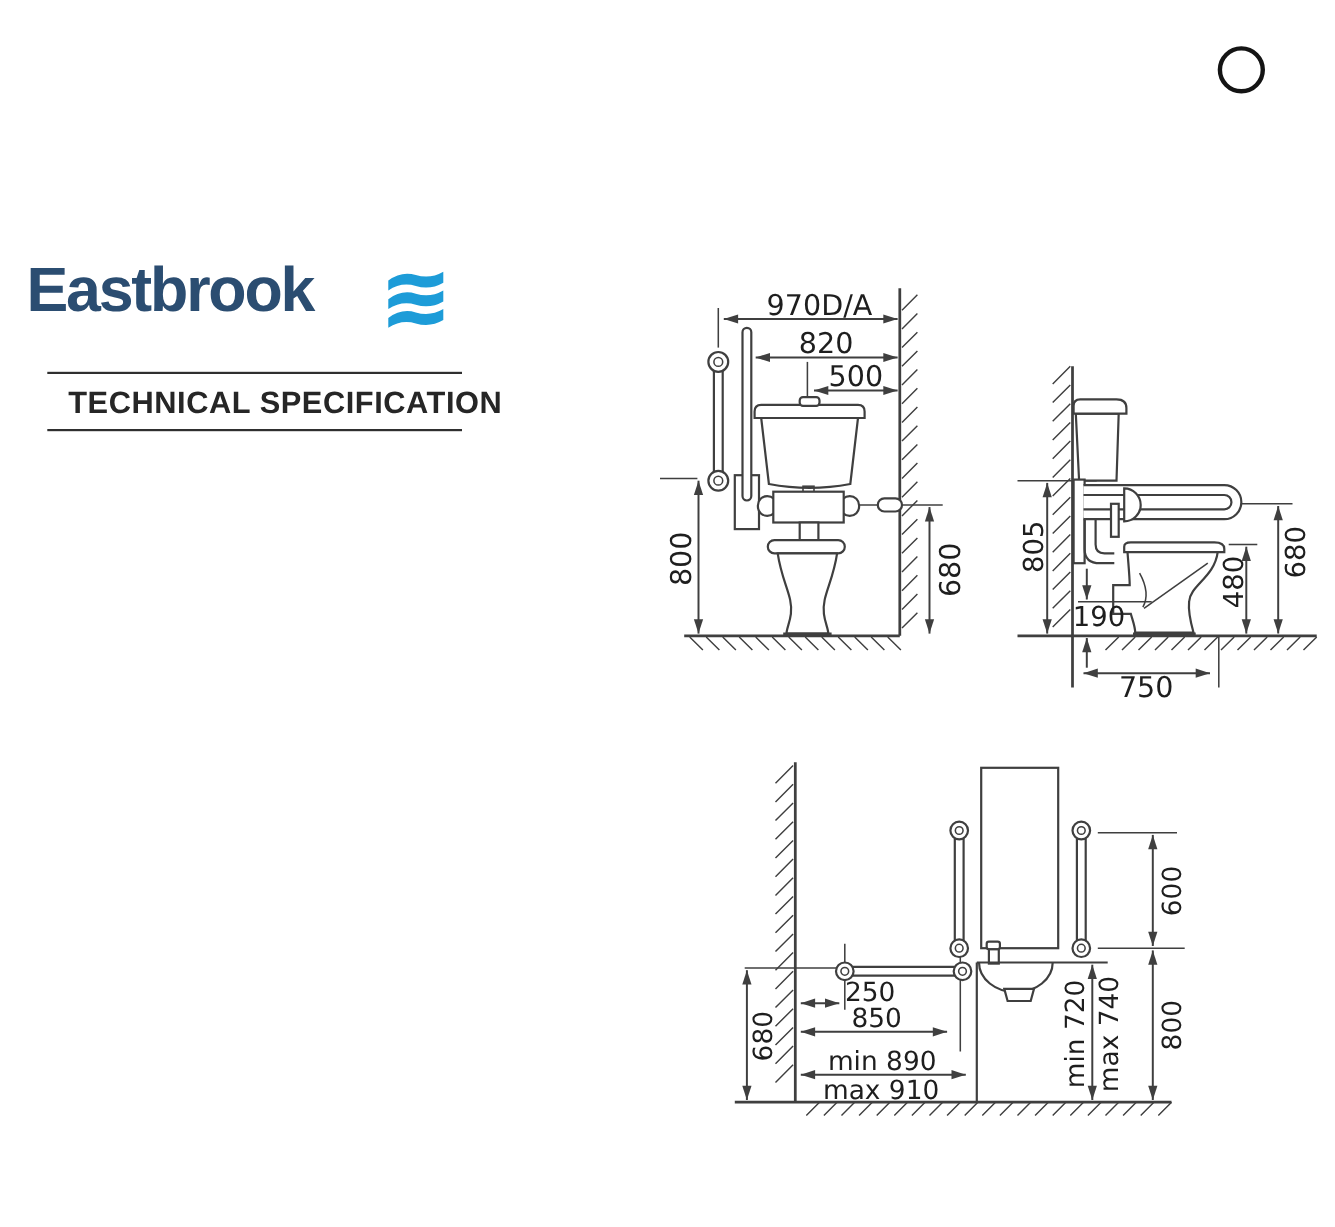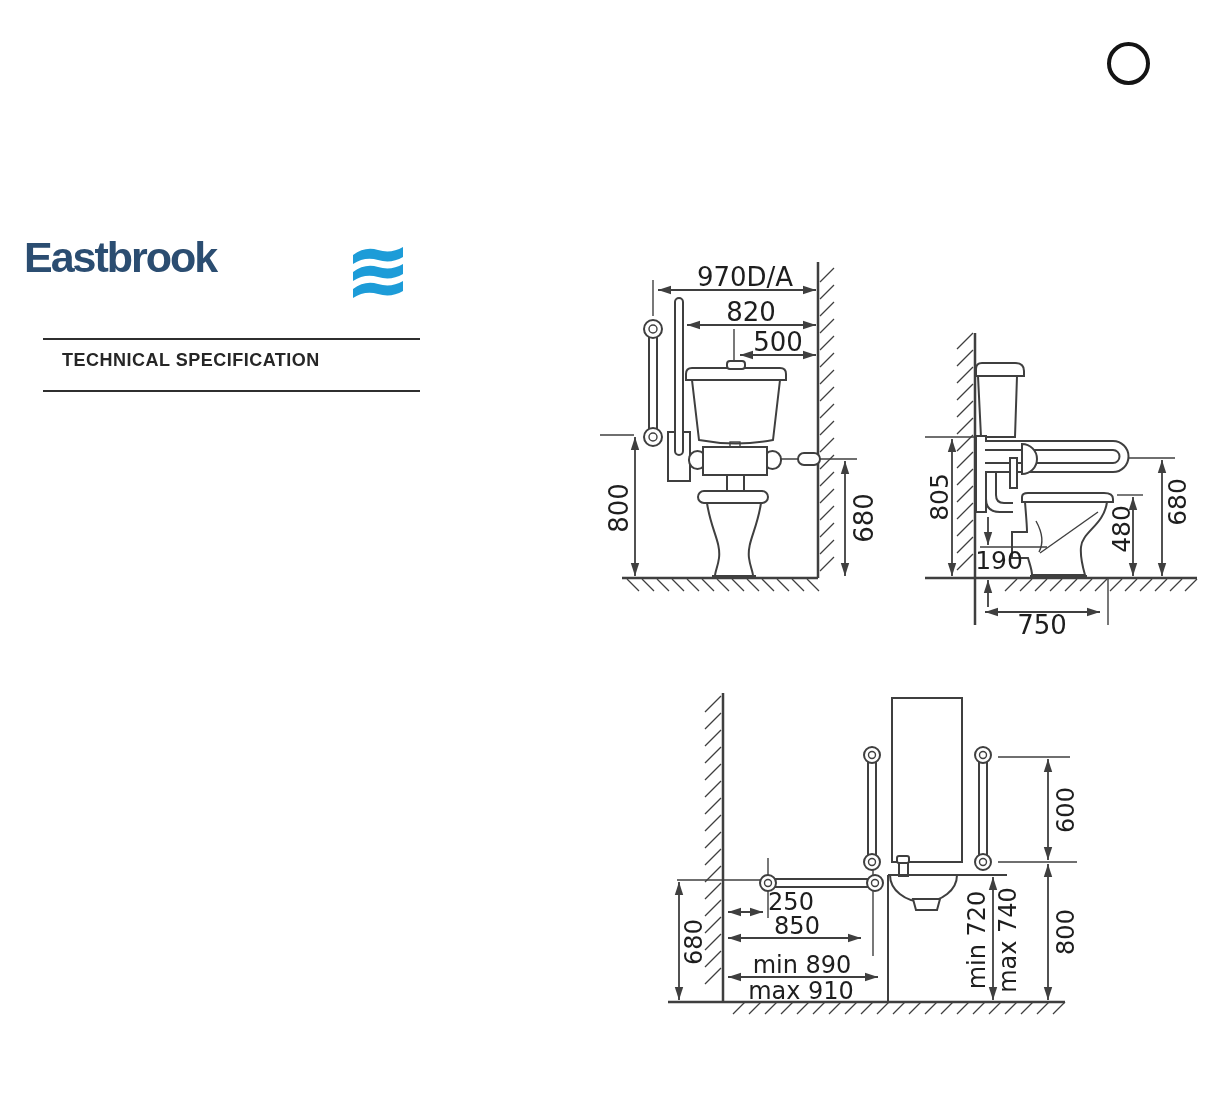--- a/index.html
+++ b/index.html
@@ -7,7 +7,7 @@
         font-family:"Liberation Sans", sans-serif;}
   .abs{position:absolute;}
   
-  #logo-text{left:24px;top:236px;font-size:43px;font-weight:bold;letter-spacing:-2px;
+  #logo-text{left:24px;top:236px;font-size:57px;font-weight:bold;letter-spacing:-2px;
              color:#2b4d71;line-height:1;}
   #wave-icon{left:352px;top:243px;}
   

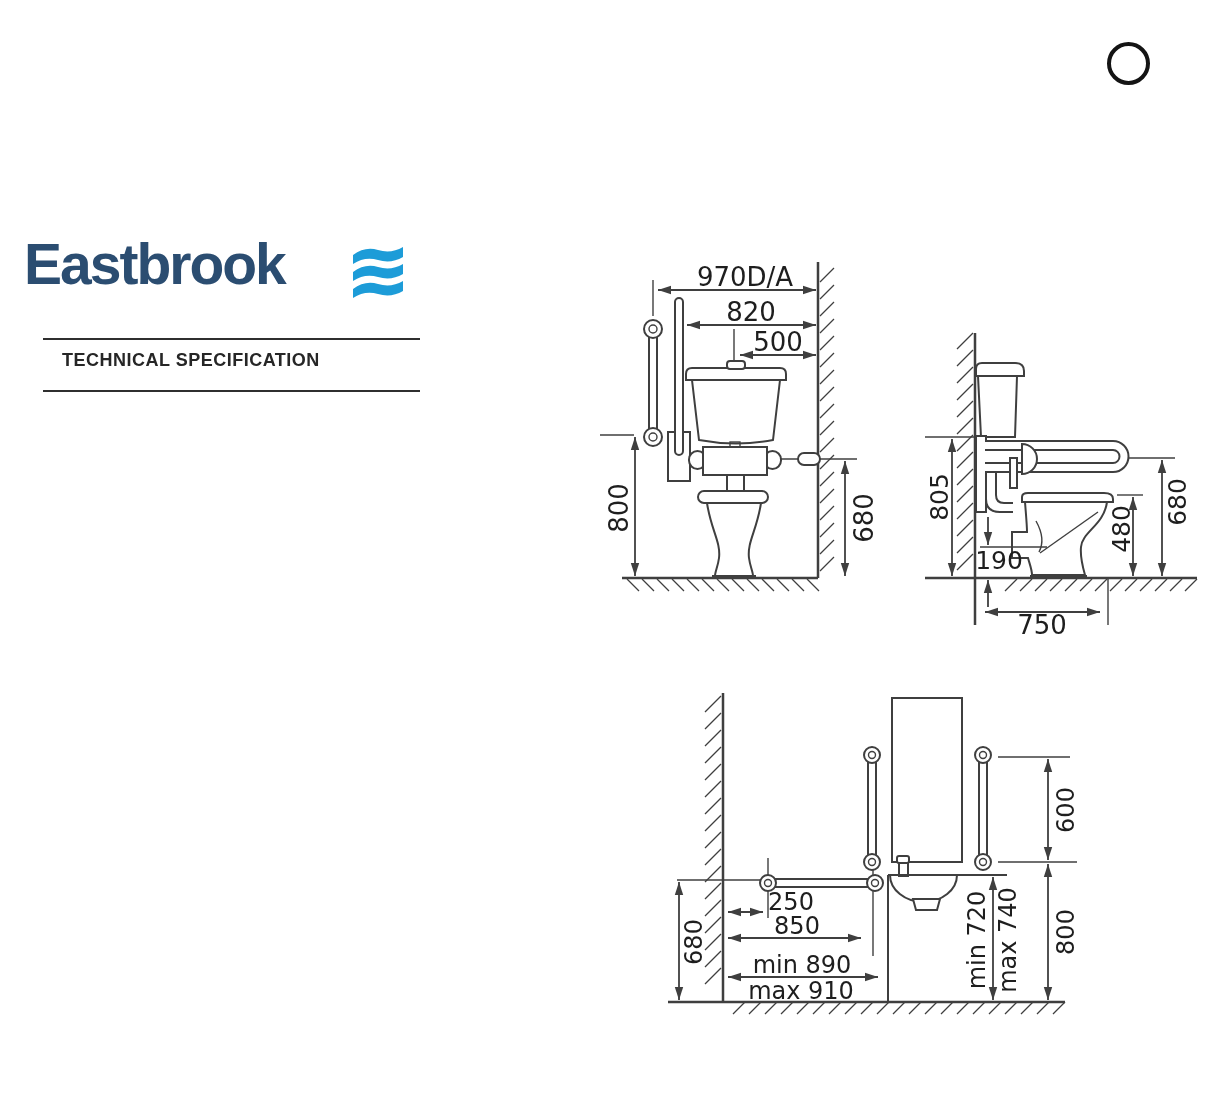--- a/index.html
+++ b/index.html
@@ -14,7 +14,7 @@
   .rule{left:43px;width:377px;height:2px;background:#2f2f2f;}
   #rule-top{top:338px;}
   #rule-bottom{top:390px;}
-  #section-title{left:62px;top:350px;font-size:18px;font-weight:bold;letter-spacing:.5px;
+  #section-title{left:62px;top:350px;font-size:28px;font-weight:bold;letter-spacing:.5px;
                  color:#262626;}
   
   #circle-button{left:1107px;top:42px;width:43px;height:43px;border:4px solid #141414;

